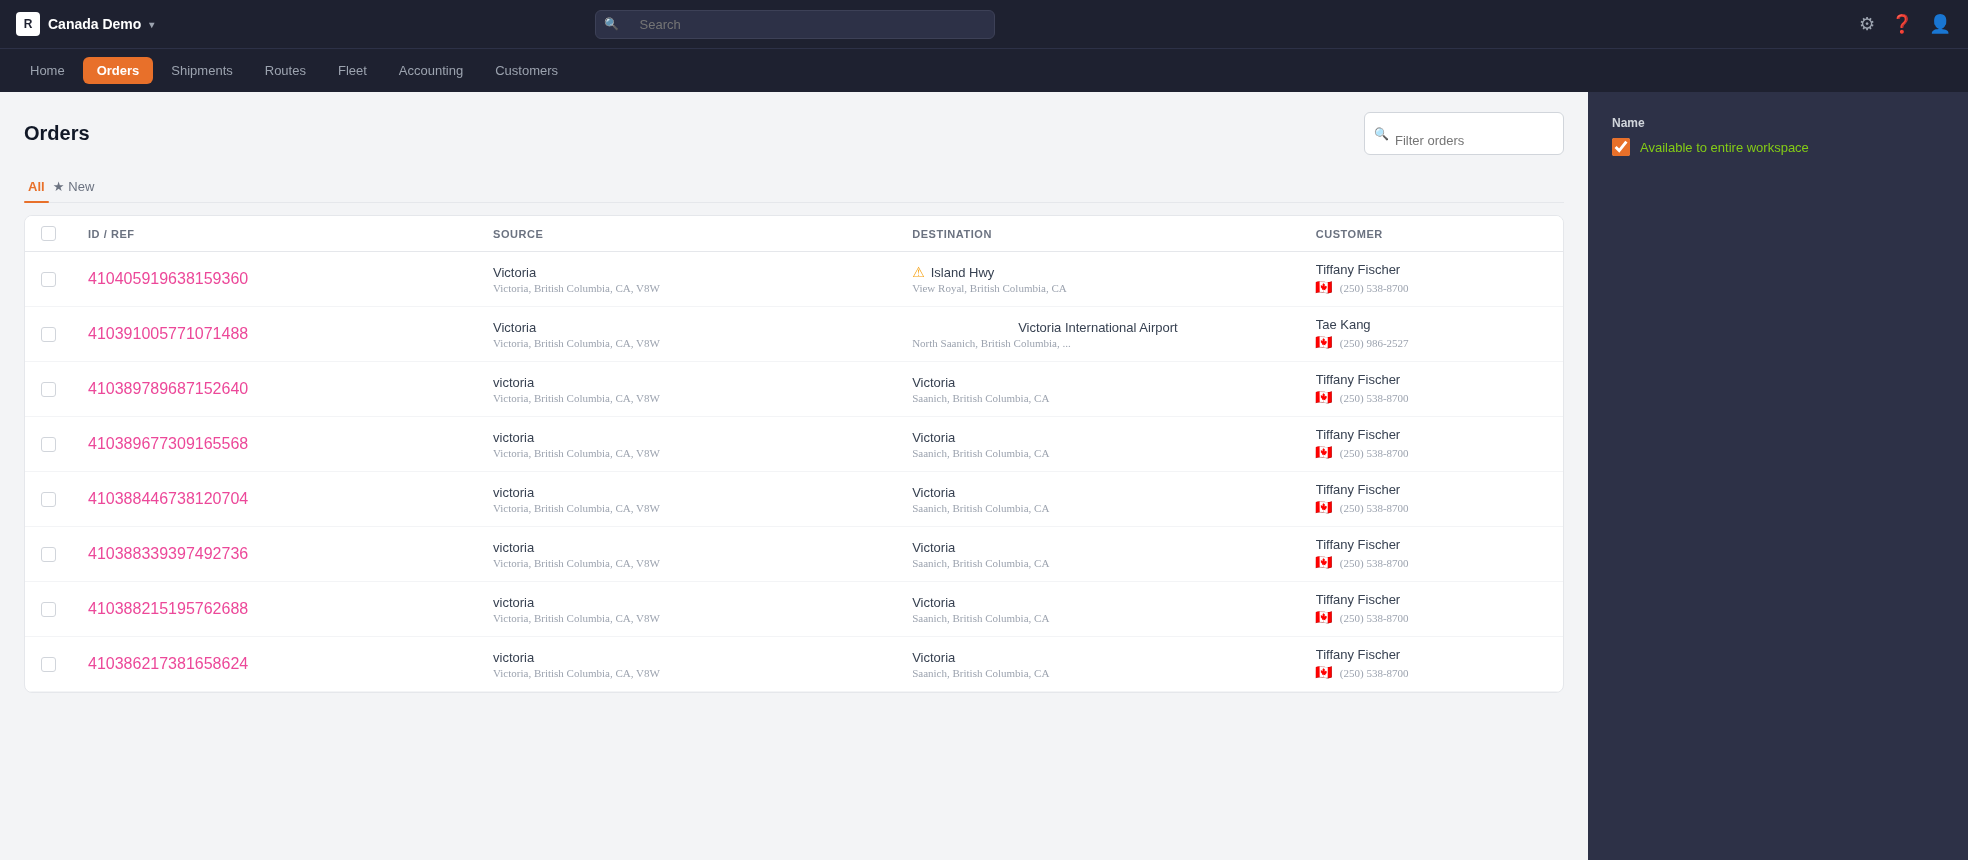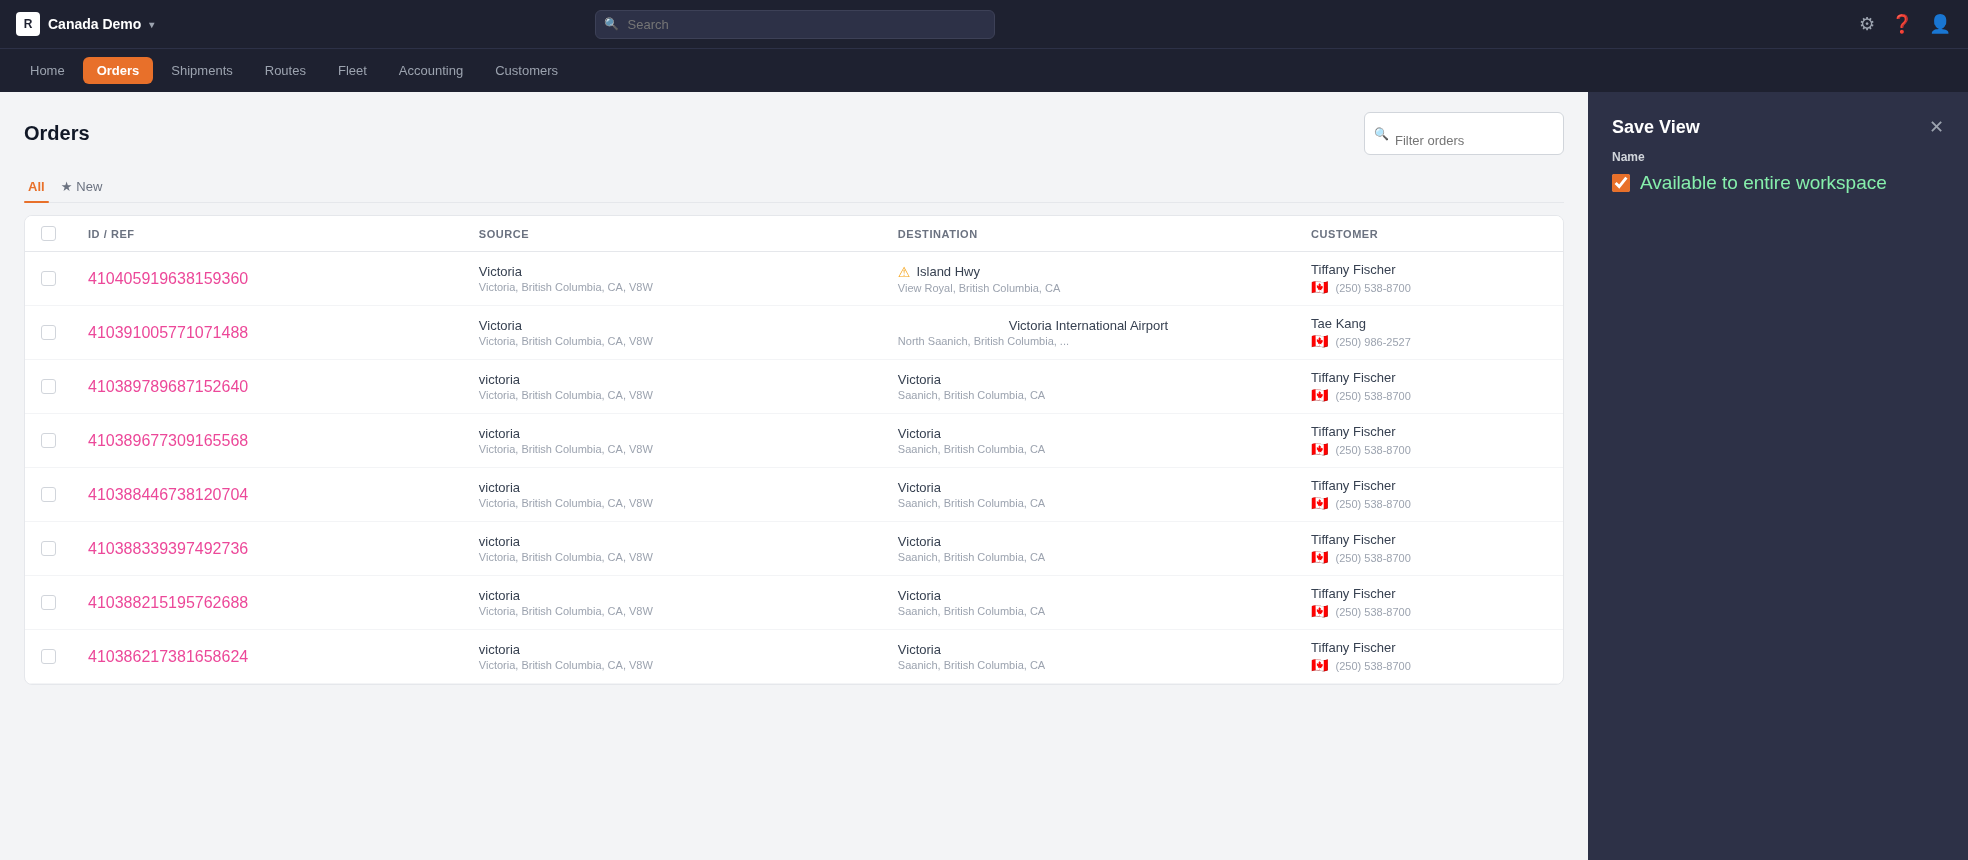--- a/index.html
+++ b/index.html
@@ -47,7 +47,7 @@
       background: #2d3147;
       border: 1px solid #3d4157;
       border-radius: 6px;
-      padding: 6px 12px 6px 32px;
+      padding: 6px 12px 6px 44px;
       color: #9ca3af;
       font-size: 13px;
       outline: none;

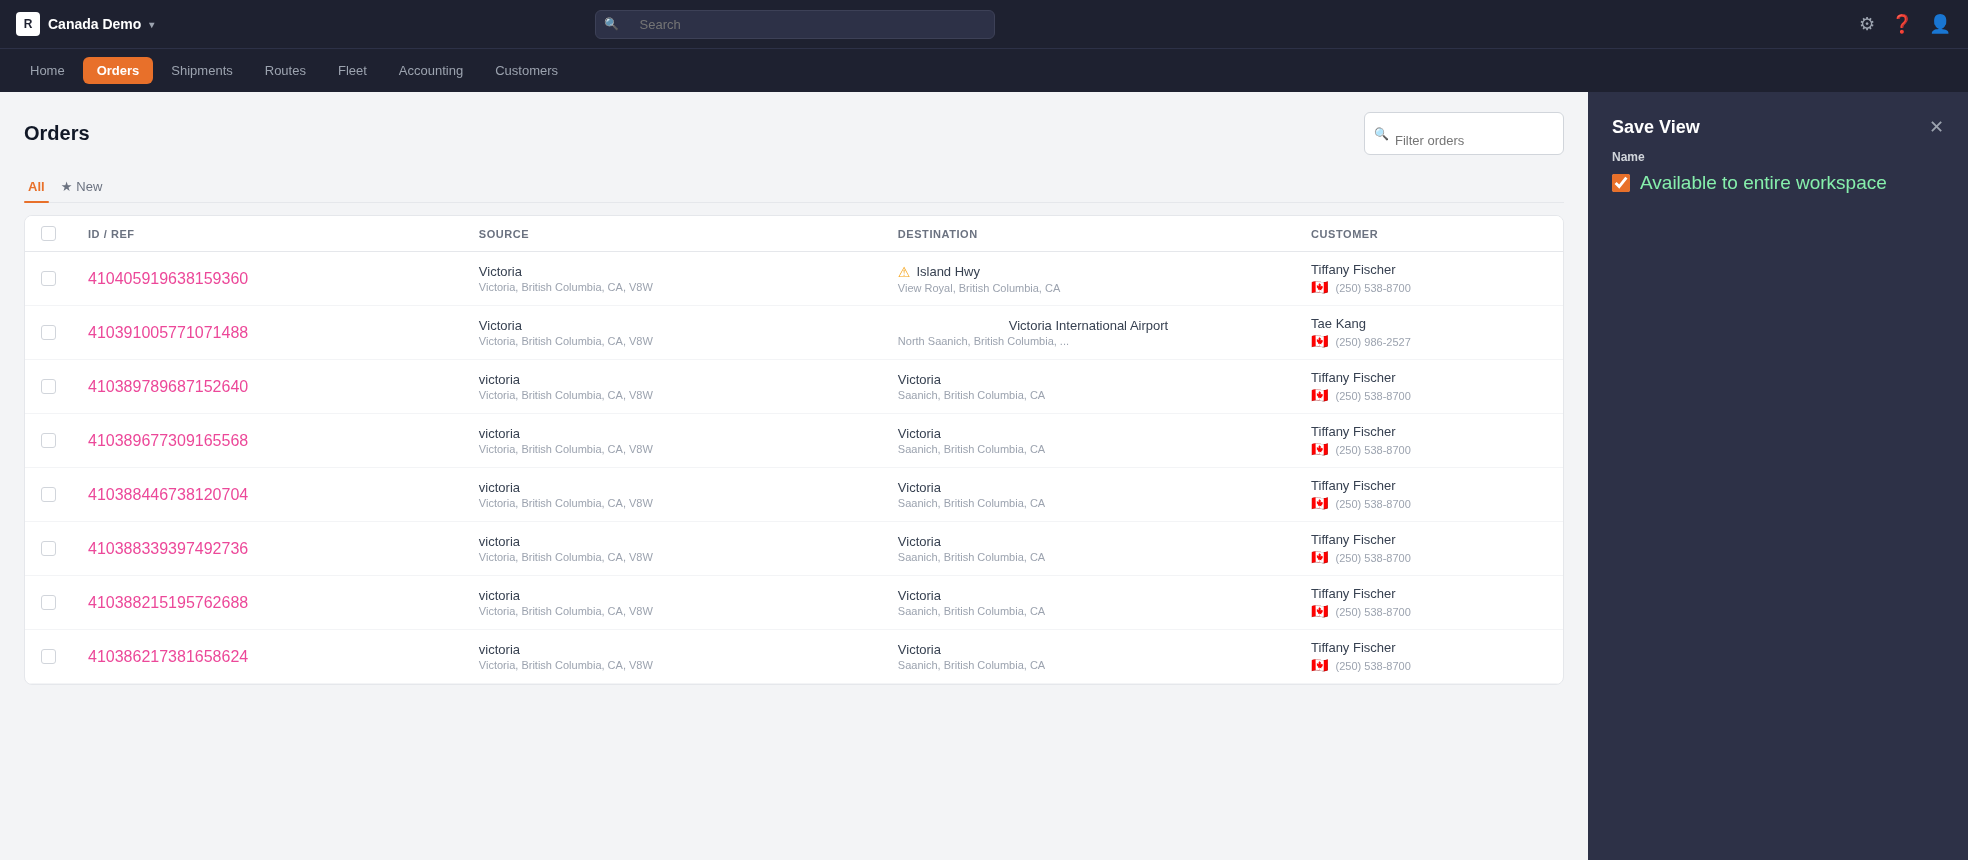--- a/index.html
+++ b/index.html
@@ -609,10 +609,6 @@
   </div>
 
   <div class="save-view-panel">
-    <div class="panel-header">
-      <span class="panel-title">Save View</span>
-      <button class="panel-close">✕</button>
-    </div>
     <div class="field-label">Name</div>
     <div class="checkbox-row">
       <input type="checkbox" class="workspace-cb" checked="" style="">

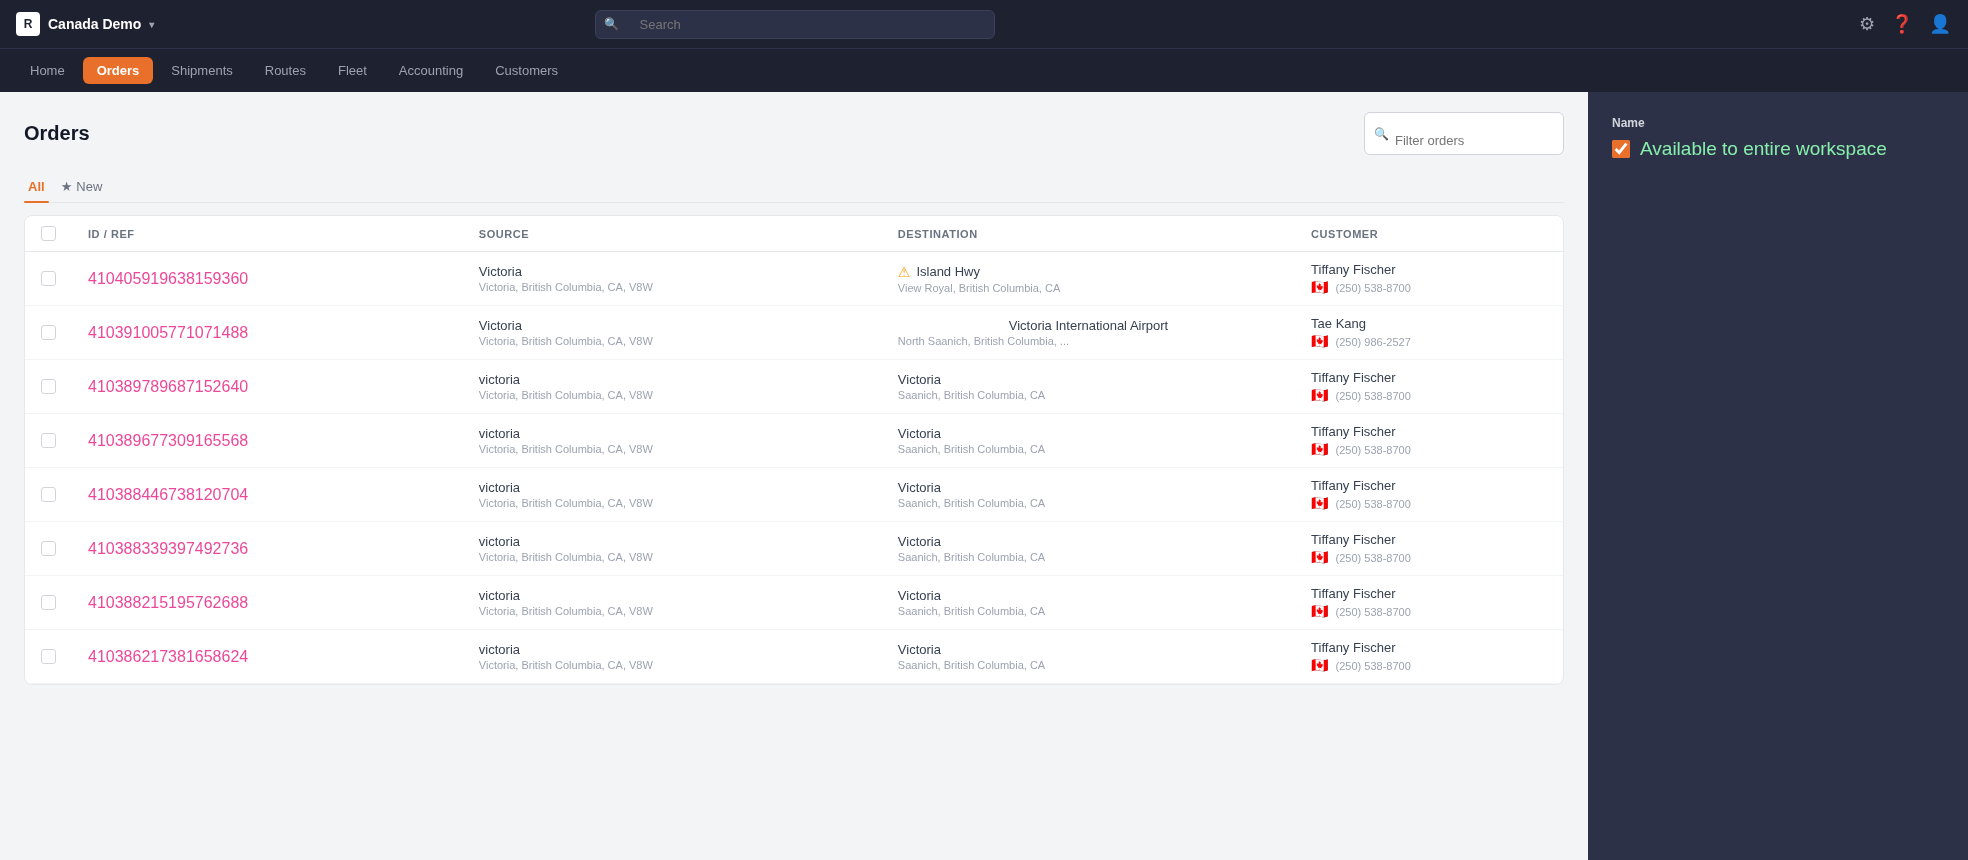--- a/index.html
+++ b/index.html
@@ -327,8 +327,8 @@
       cursor: pointer;
     }
     .workspace-label {
-      font-size: 19px;
-      color: #86efac;
+      font-size: 13px;
+      color: #84cc16;
     }
   </style>
 </head>

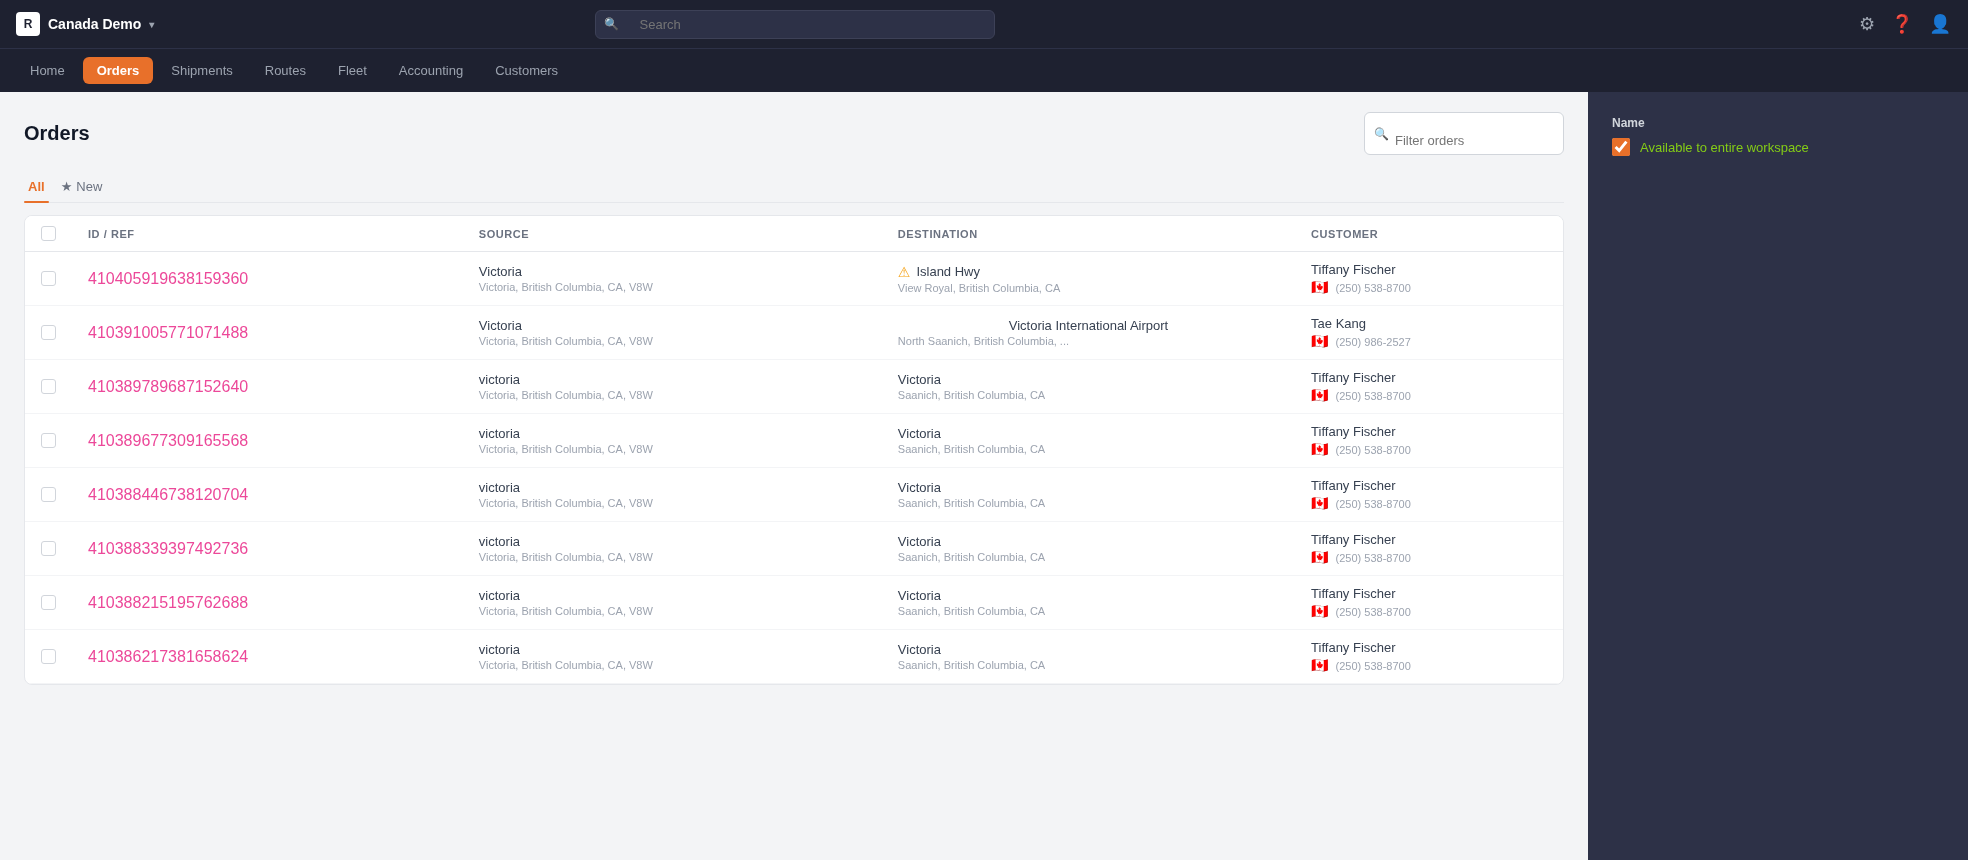--- a/index.html
+++ b/index.html
@@ -147,7 +147,6 @@
     .tabs {
       display: flex;
       align-items: center;
-      gap: 8px;
       margin-bottom: 12px;
       border-bottom: 1px solid #e5e7eb;
     }

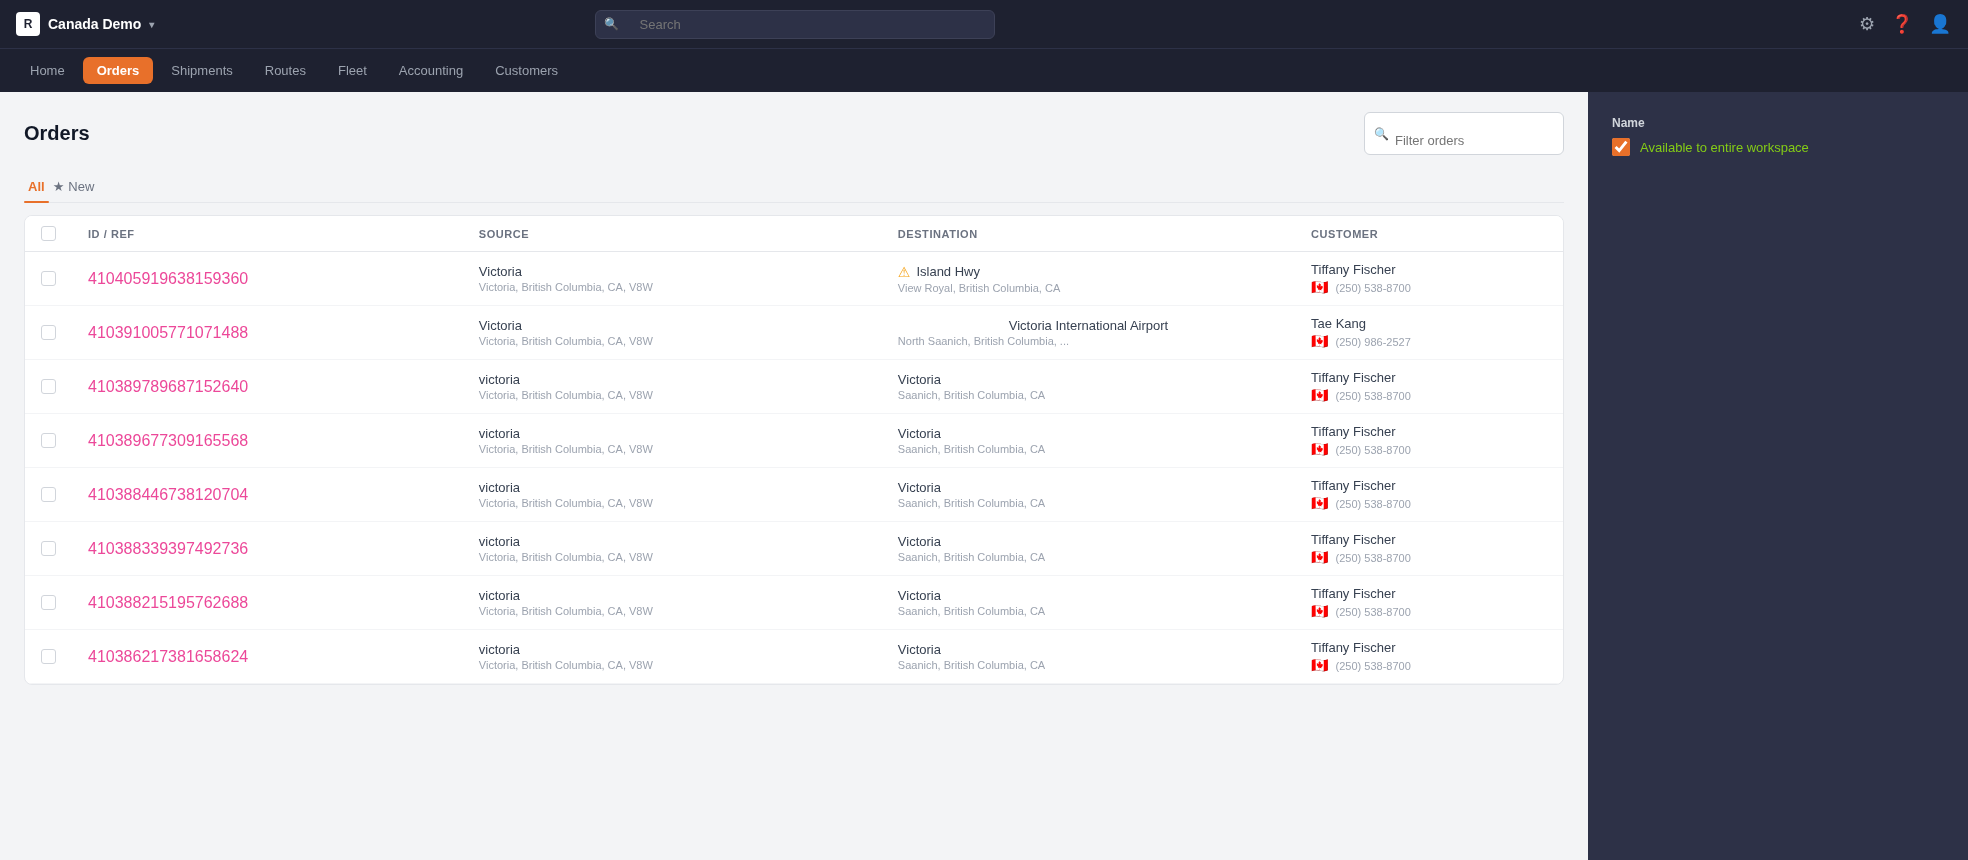--- a/index.html
+++ b/index.html
@@ -239,6 +239,7 @@
       font-size: 11px;
       color: #9ca3af;
       margin-top: 2px;
+      font-family: Liberation Serif, serif;
     }
     .td-id {
       font-size: 16px;

